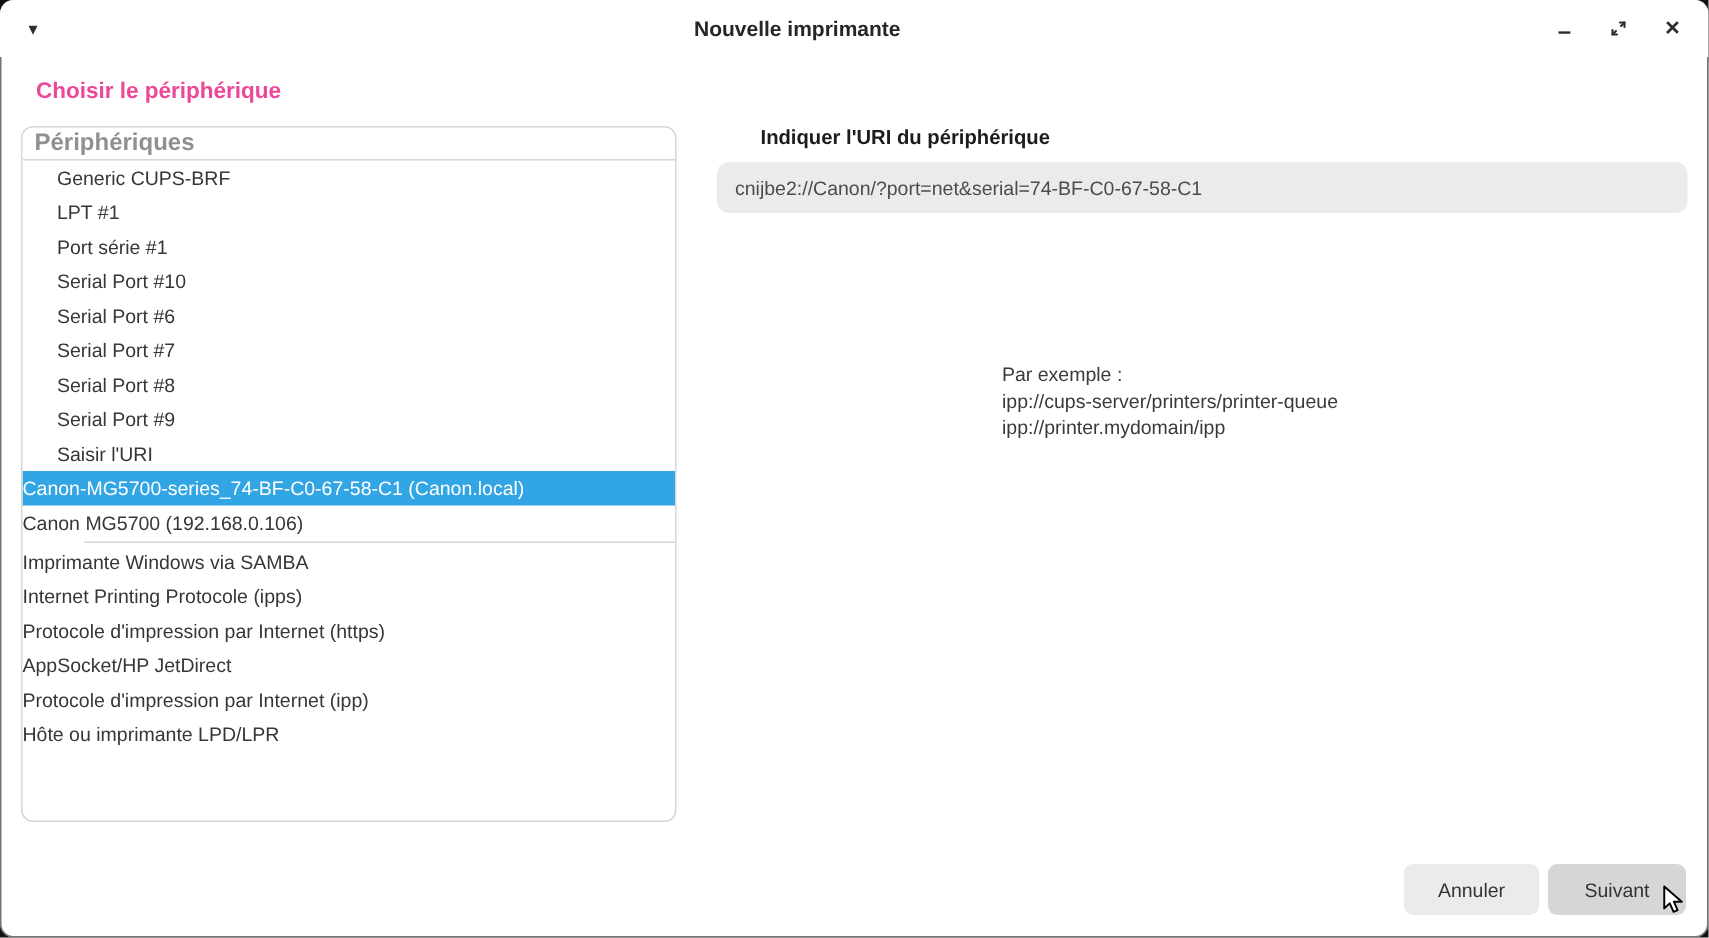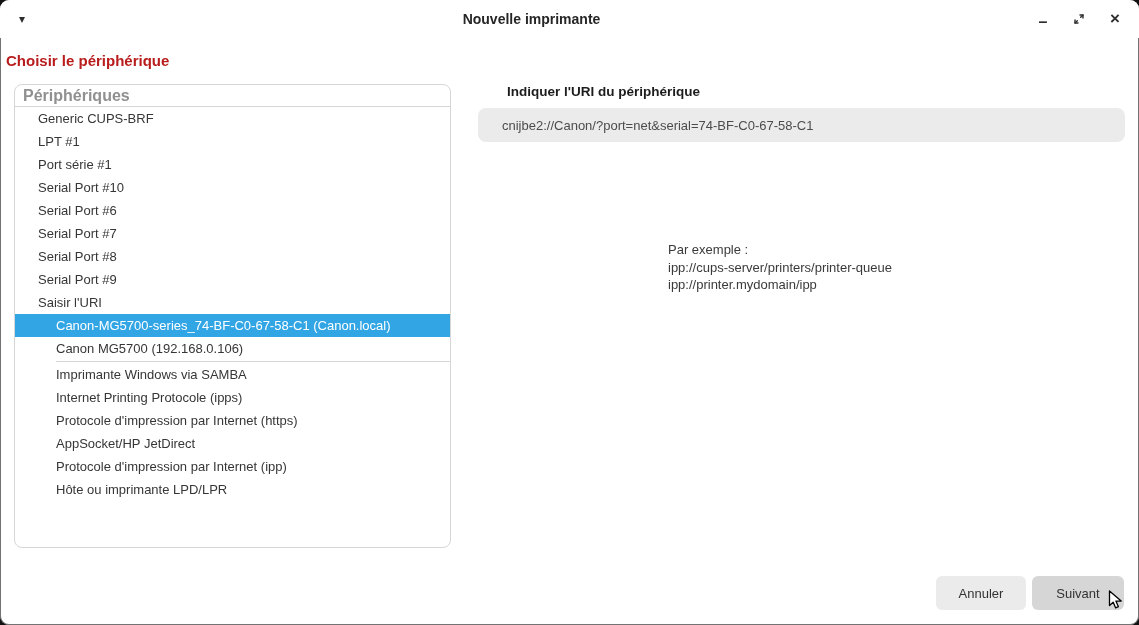--- a/index.html
+++ b/index.html
@@ -42,8 +42,8 @@
   .ctrl-btn.close { font-size: 17px; font-weight: bold; }
   
   .left-heading {
-    position: absolute; left: 6px; top: 52px;
-    font-size: 15px; font-weight: bold; color: #b91c1c;
+    position: absolute; left: 24px; top: 52px;
+    font-size: 15px; font-weight: bold; color: #ec4899;
   }
   .device-list {
     position: absolute; left: 14px; top: 84px;

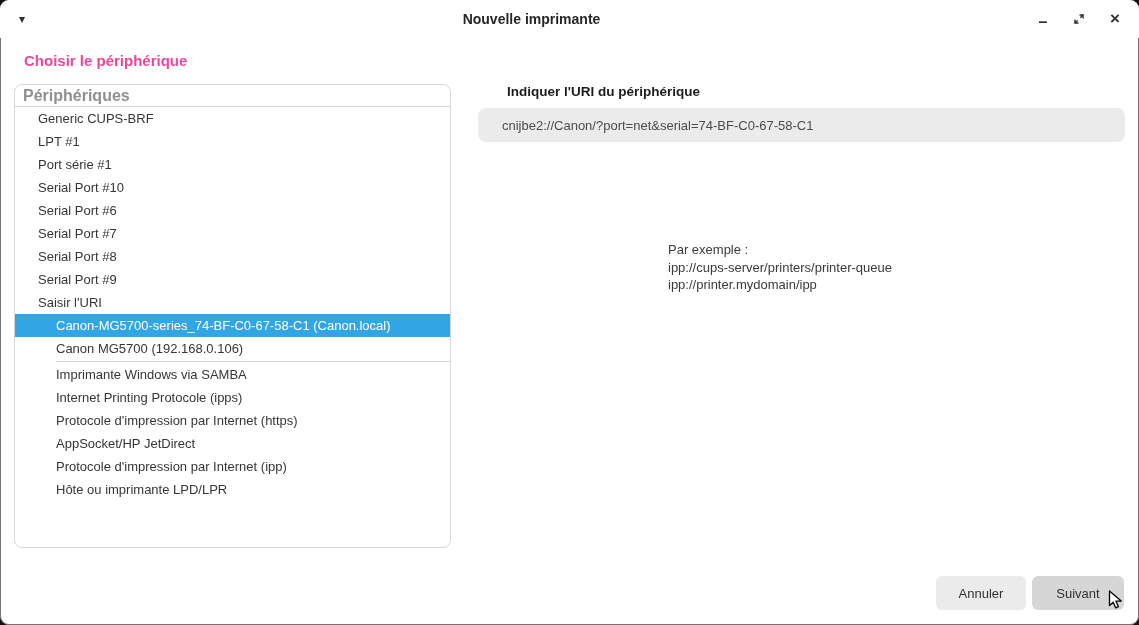--- a/index.html
+++ b/index.html
@@ -91,7 +91,7 @@
     background: var(--input_bg);
     border: none; outline: none;
     border-radius: 8px;
-    padding: 0 24px;
+    padding: 0 12px;
     font-family: "Liberation Sans", sans-serif;
     font-size: 13px; color: #4c4c4c;
   }

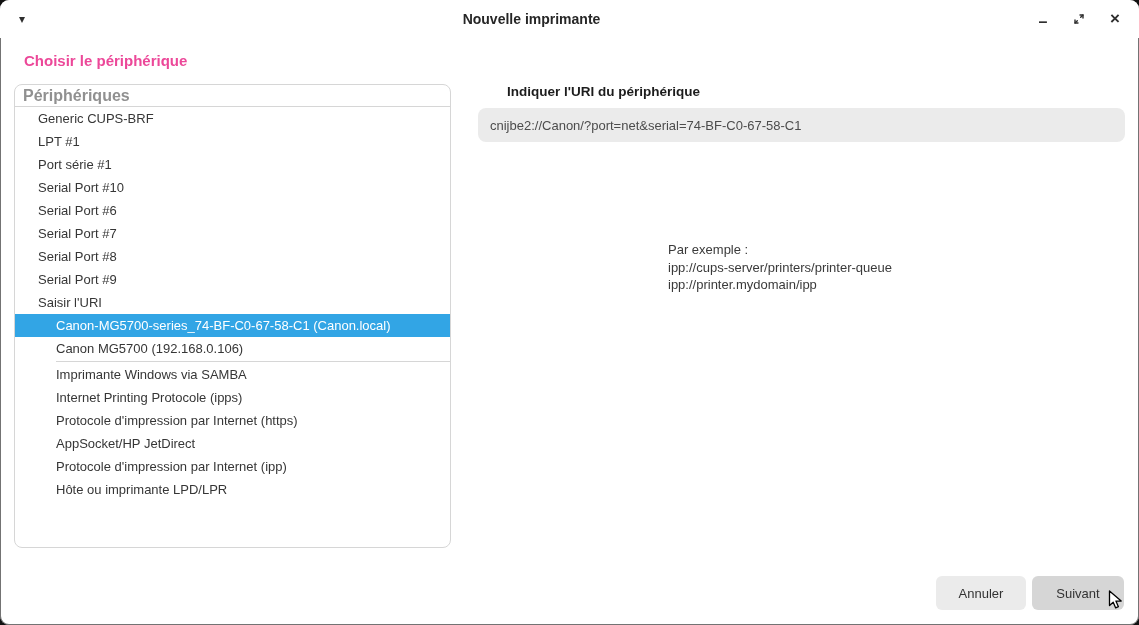--- a/index.html
+++ b/index.html
@@ -68,7 +68,7 @@
   }
   .row.indent0 { padding-left: 6px; }
   .row.indent1 { padding-left: 23px; }
-  .row.indent2 { padding-left: 41px; }
+  .row.indent2 { }
   .row.selected { background: var(--selection_bg); color: var(--selection_text); }
   .expander {
     display: inline-block; width: 17px;

